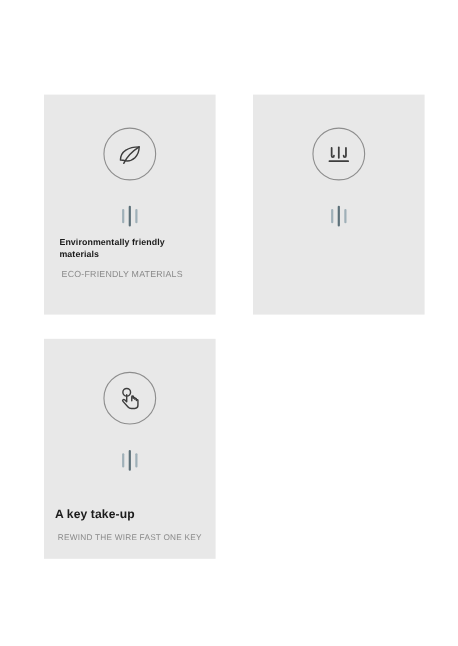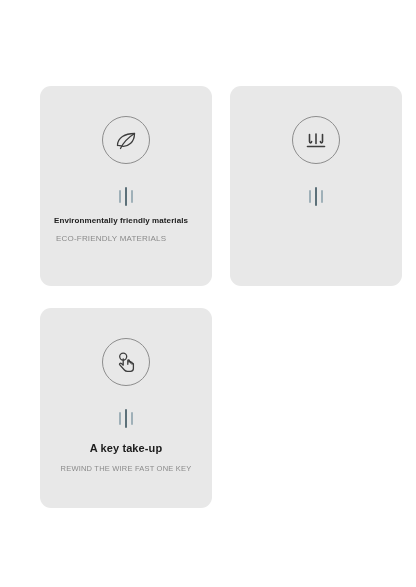--- a/index.html
+++ b/index.html
@@ -27,10 +27,10 @@
   }
 
   .feature-card {
-    width: 172px;
+    width: 156px;
     height: 200px;
     background: #e8e8e8;
-    border-radius: 11px;
+    border-radius: 0;
     position: relative;
     box-sizing: border-box;
   }

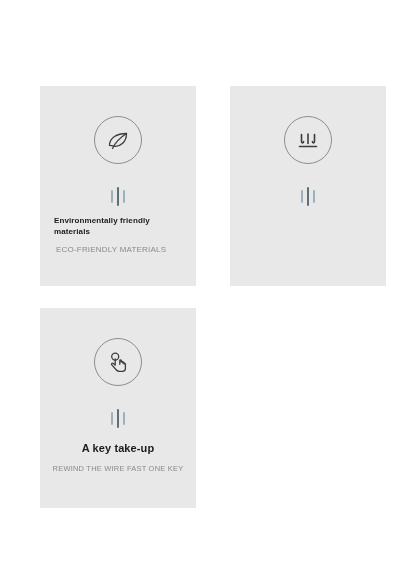--- a/index.html
+++ b/index.html
@@ -116,8 +116,9 @@
   }
   .feature-card.row-bottom .card-title {
     font-size: 11px;
-    text-align: center;
+    text-align: left;
     margin-bottom: 8px;
+    margin-top: 20px;
   }
   .feature-card.row-bottom .card-subtitle {
     font-size: 7.5px;

